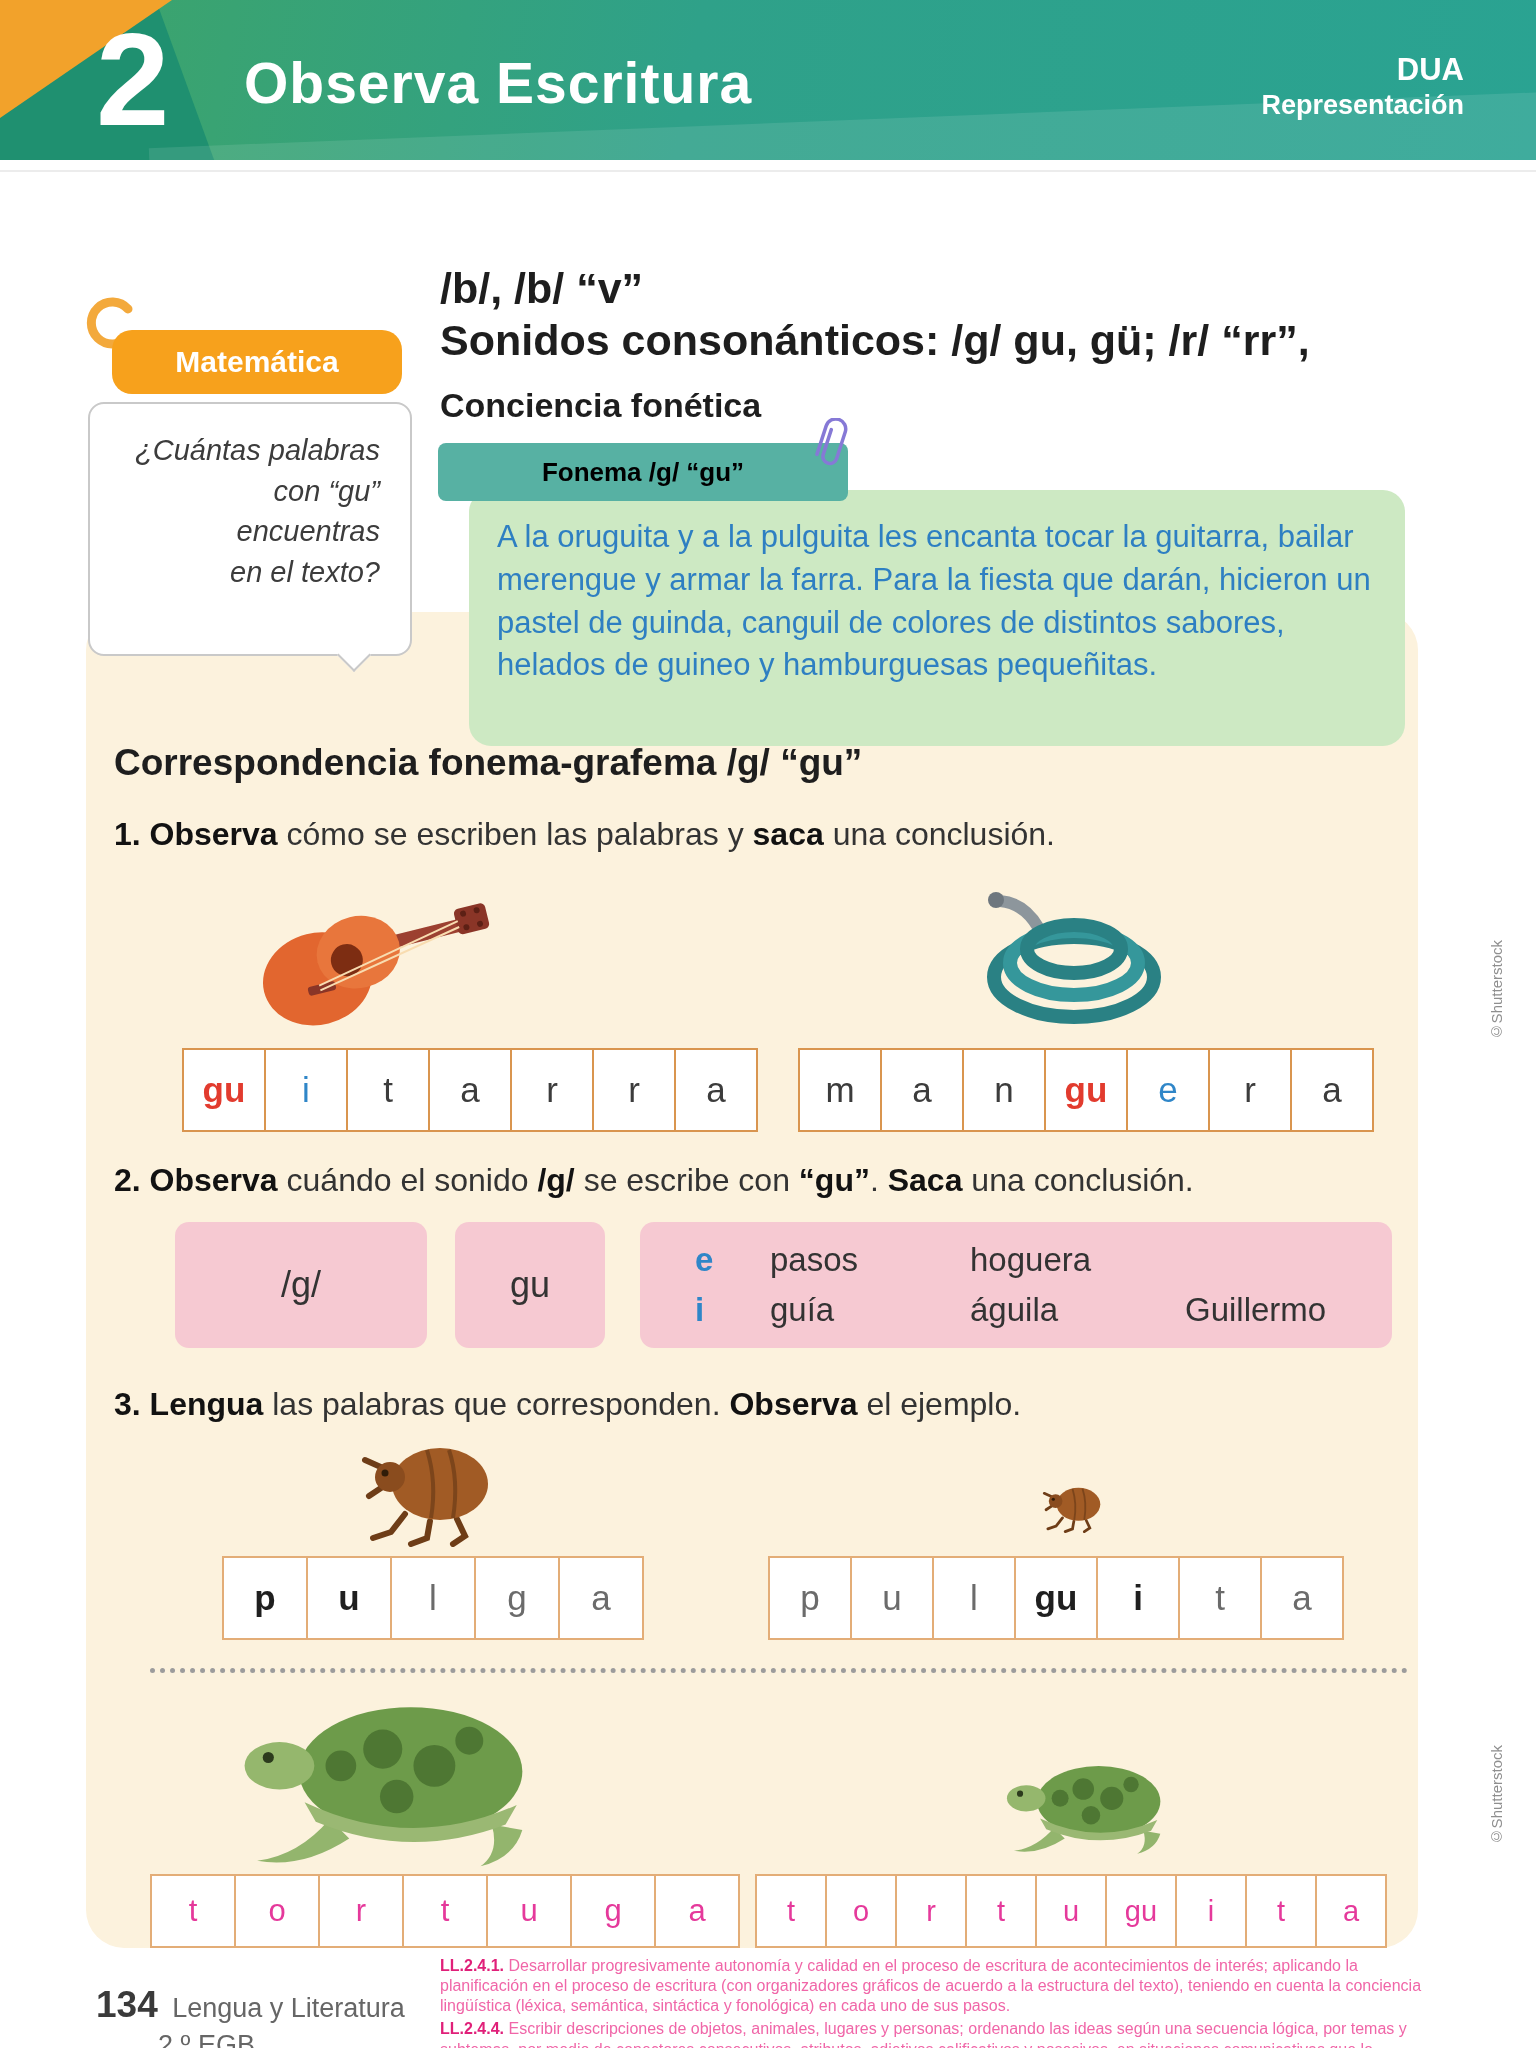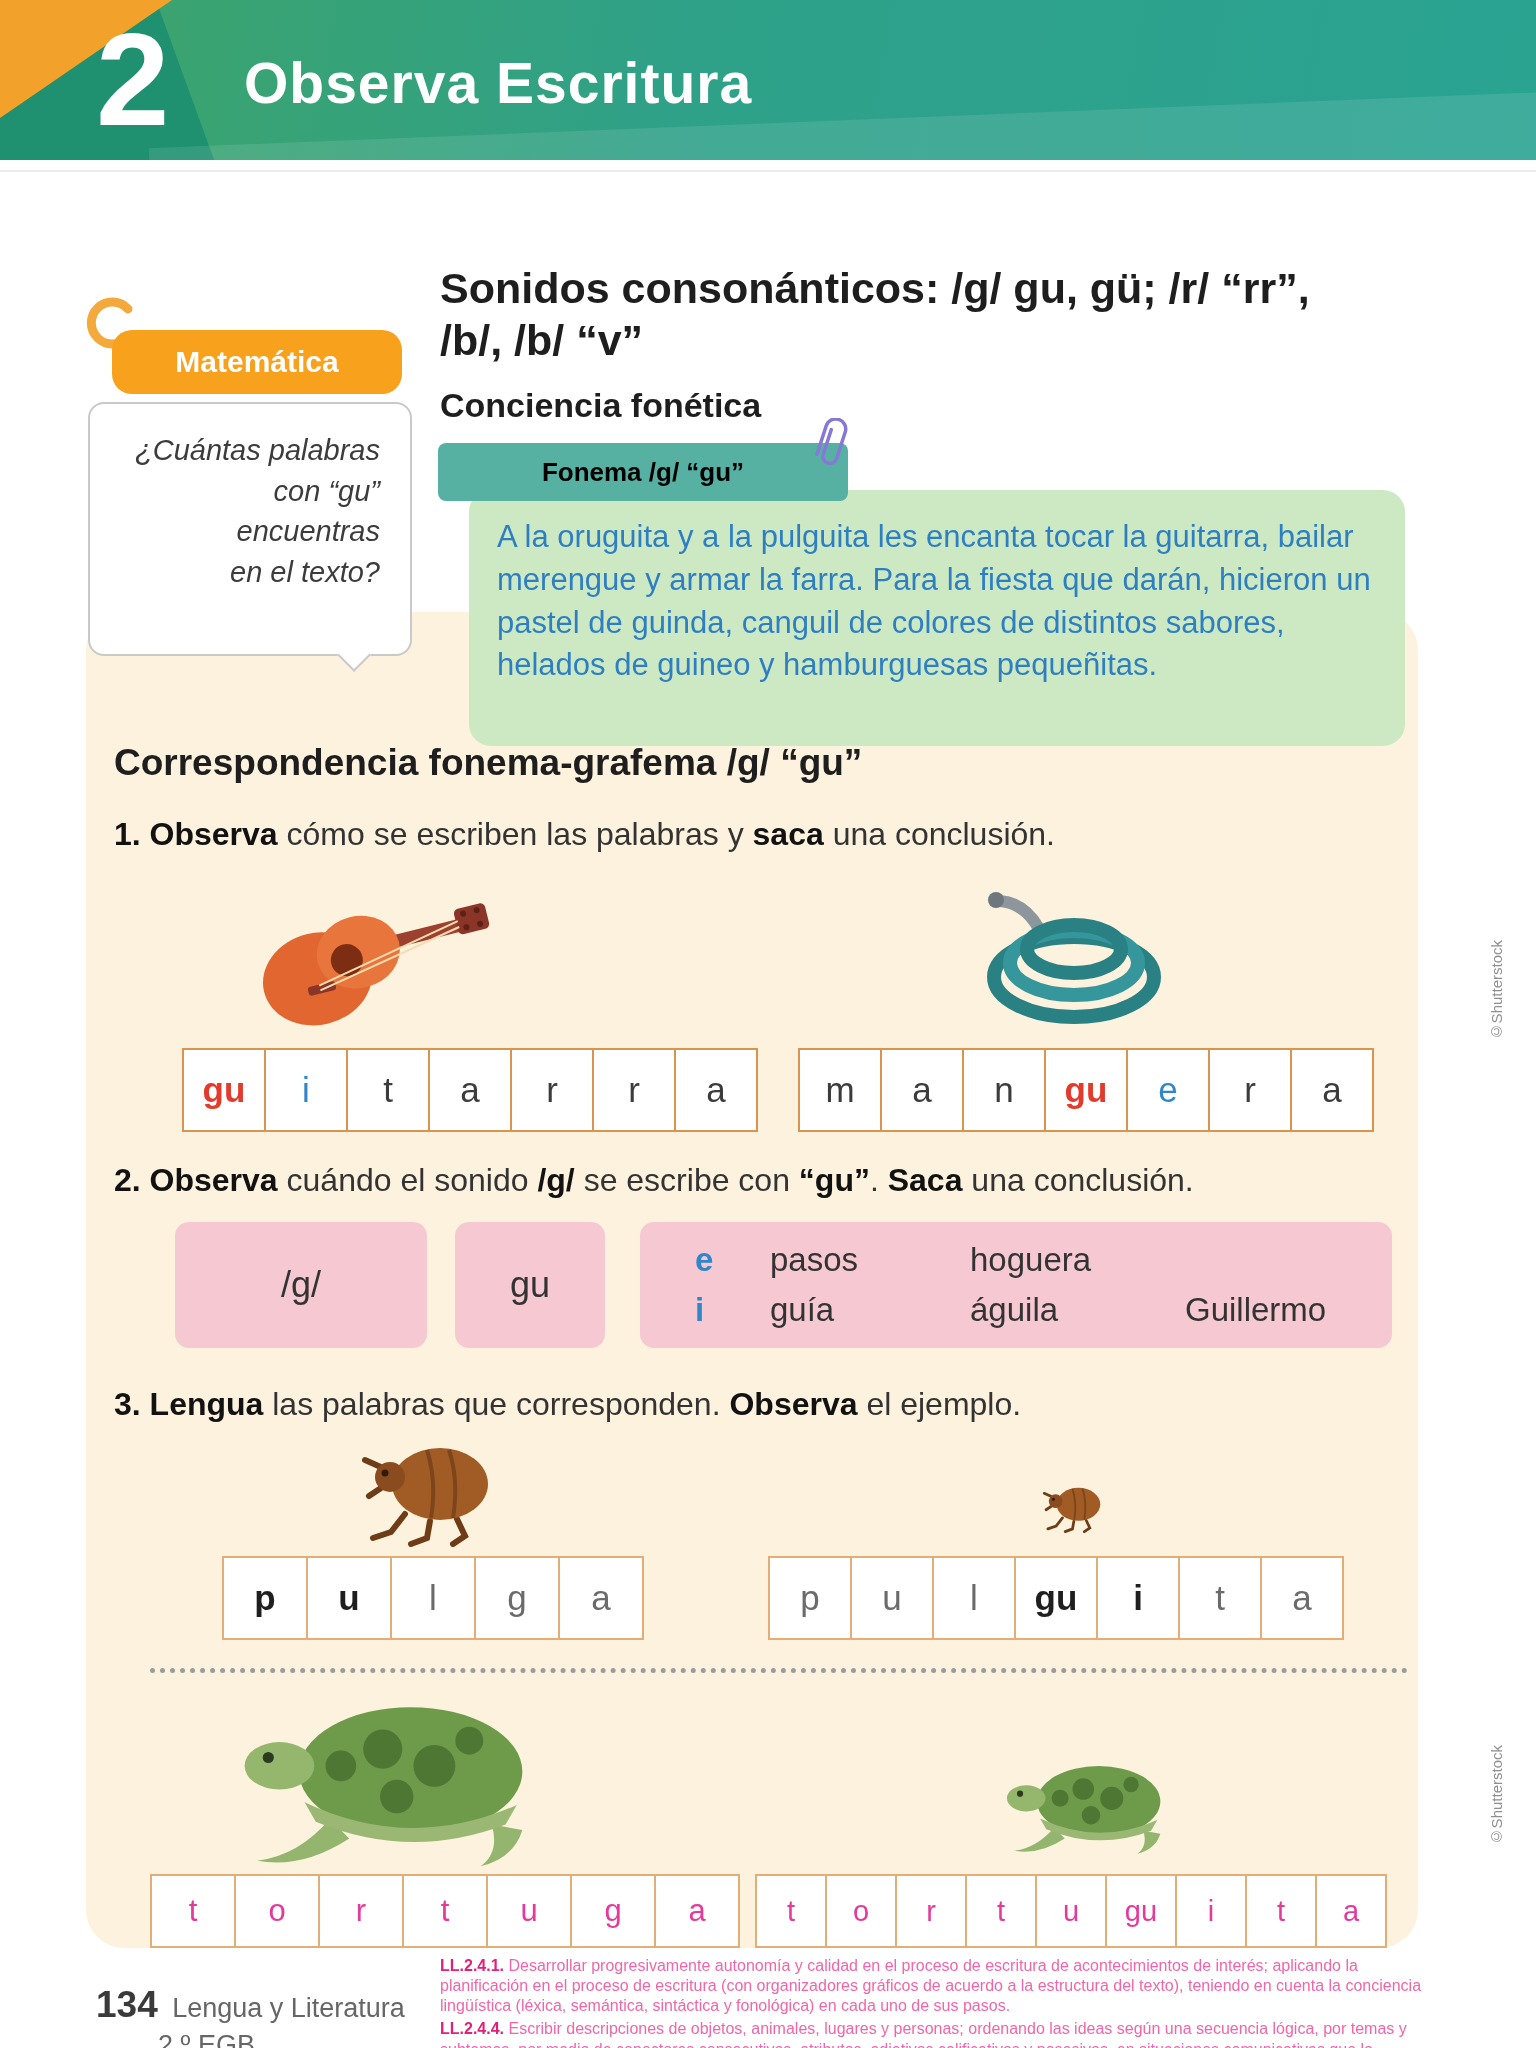--- a/index.html
+++ b/index.html
@@ -101,6 +101,10 @@
     <div class="tri"></div>
     <div class="unit-num">2</div>
     <div class="banner-title">Observa Escritura</div>
+    <div class="dua">
+      <div class="d1">DUA</div>
+      <div class="d2">Representación</div>
+    </div>
   </div>
   <div class="hairline"></div>
 

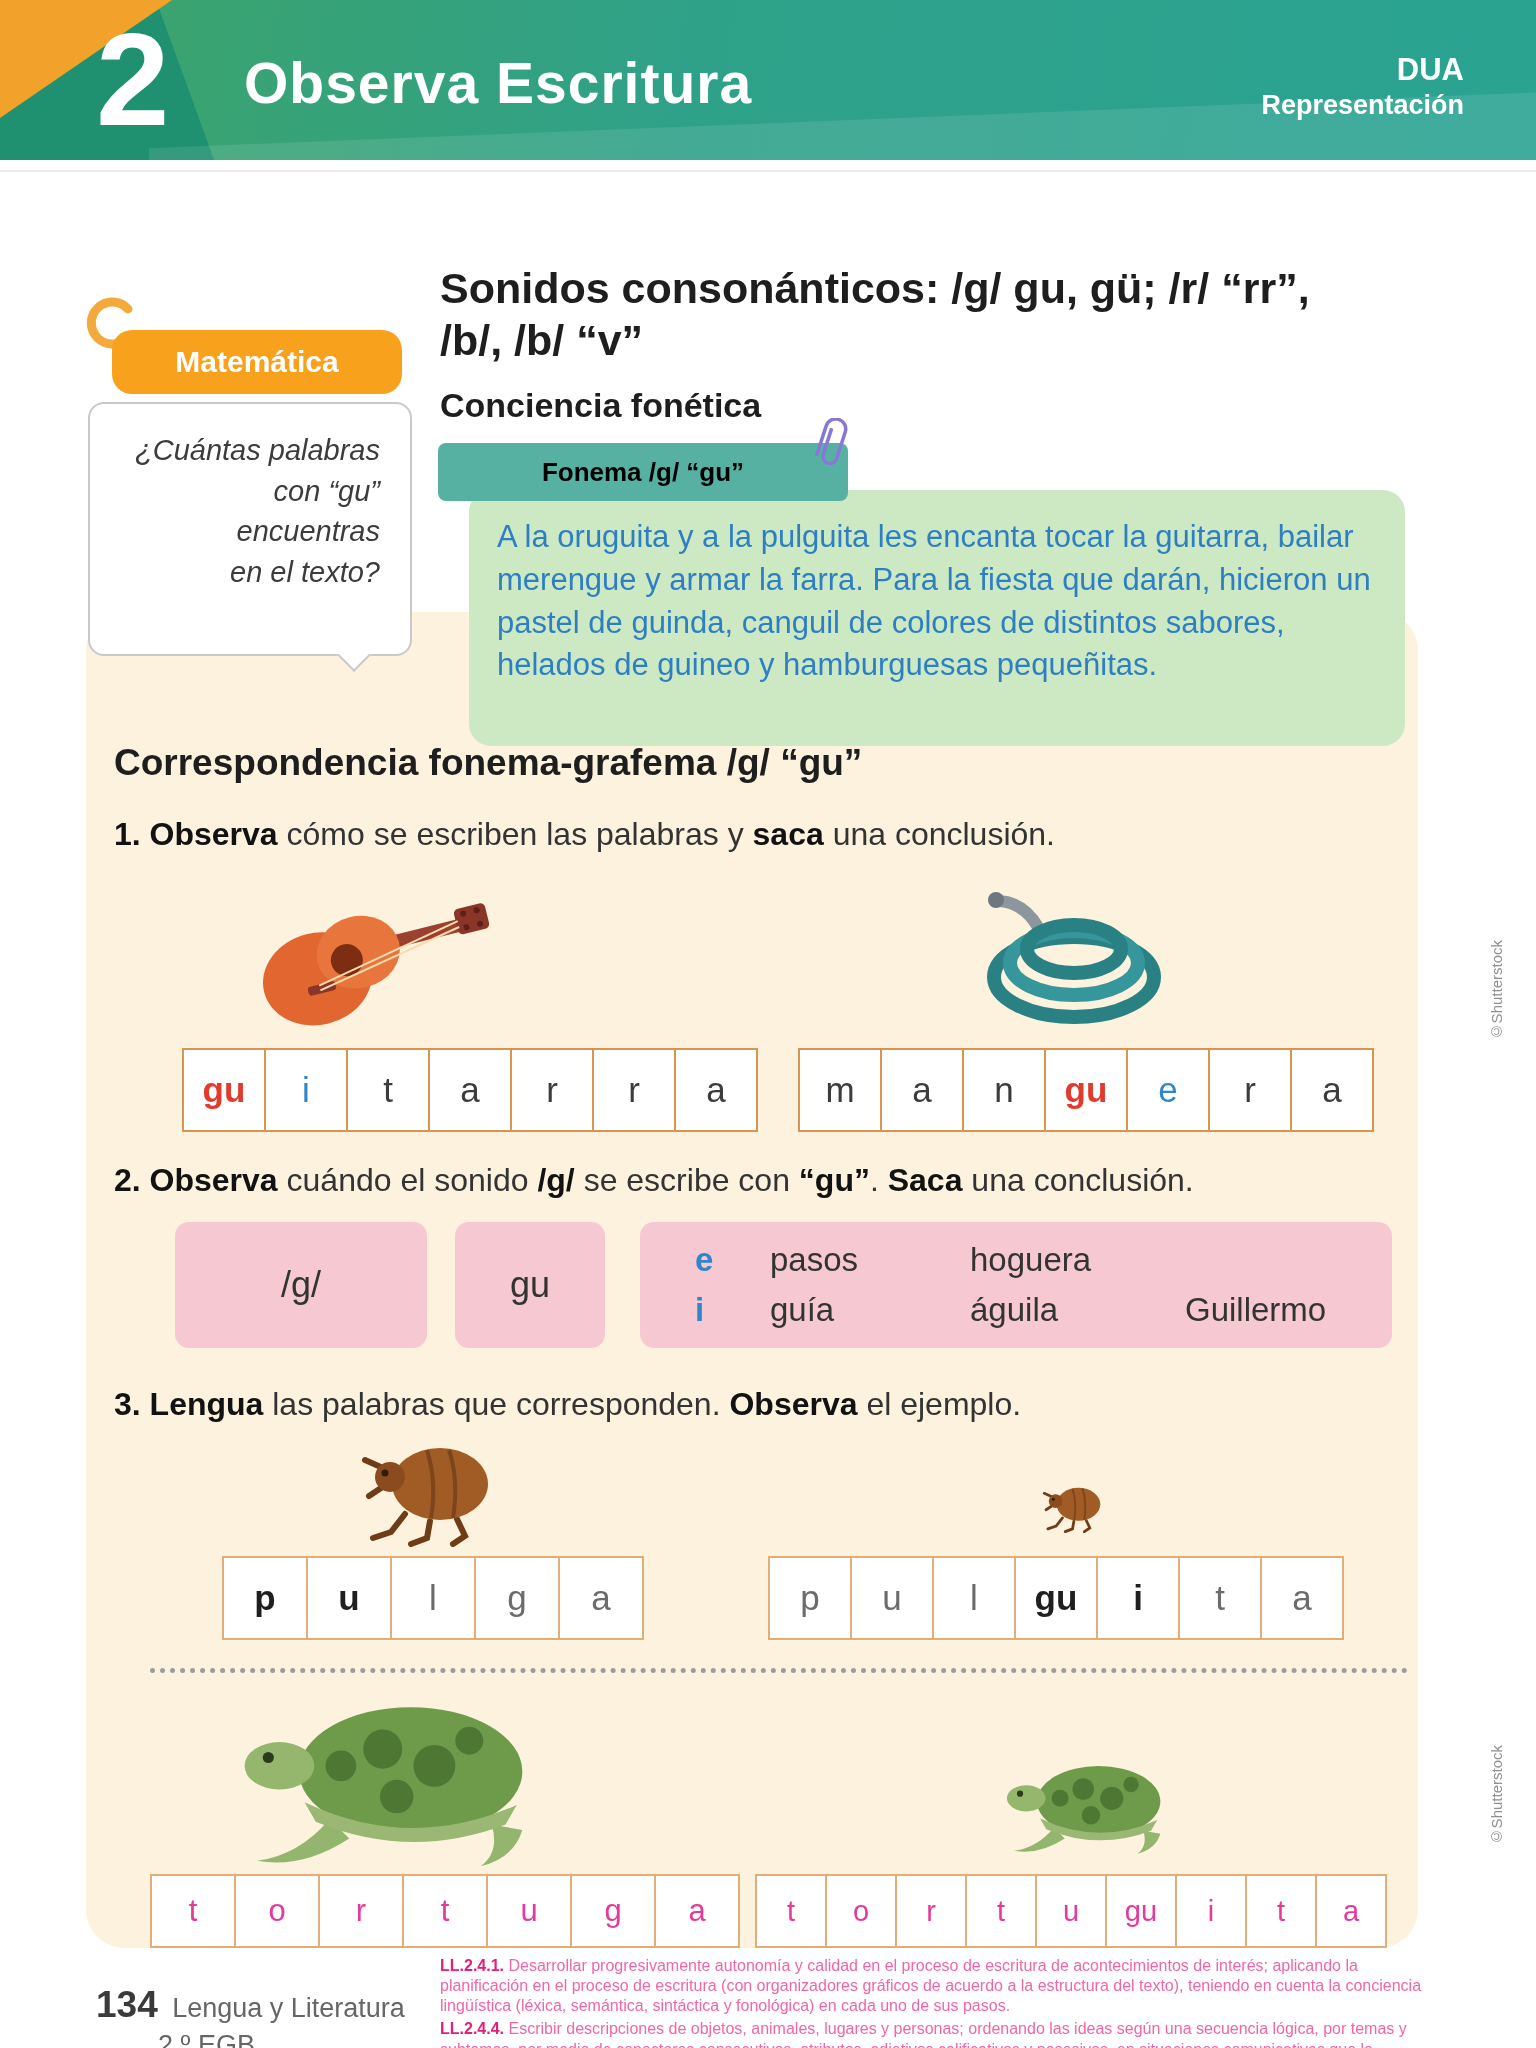--- a/index.html
+++ b/index.html
@@ -124,8 +124,8 @@
   </div>
 
   <div class="title">
+    <div>/b/, /b/ “v”</div>
     <div>Sonidos consonánticos: /g/ gu, gü; /r/ “rr”,</div>
-    <div>/b/, /b/ “v”</div>
   </div>
   <div class="subtitle">Conciencia fonética</div>
 

